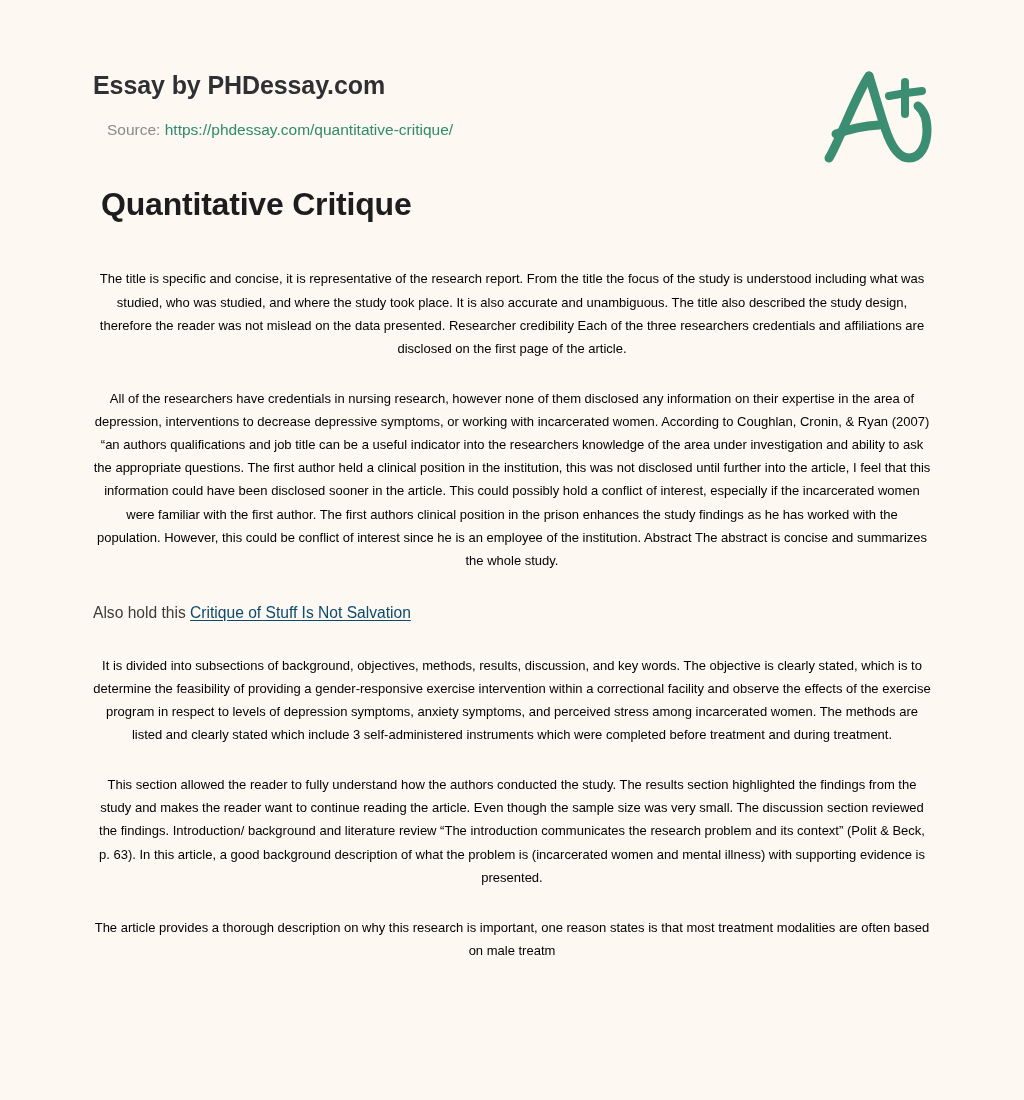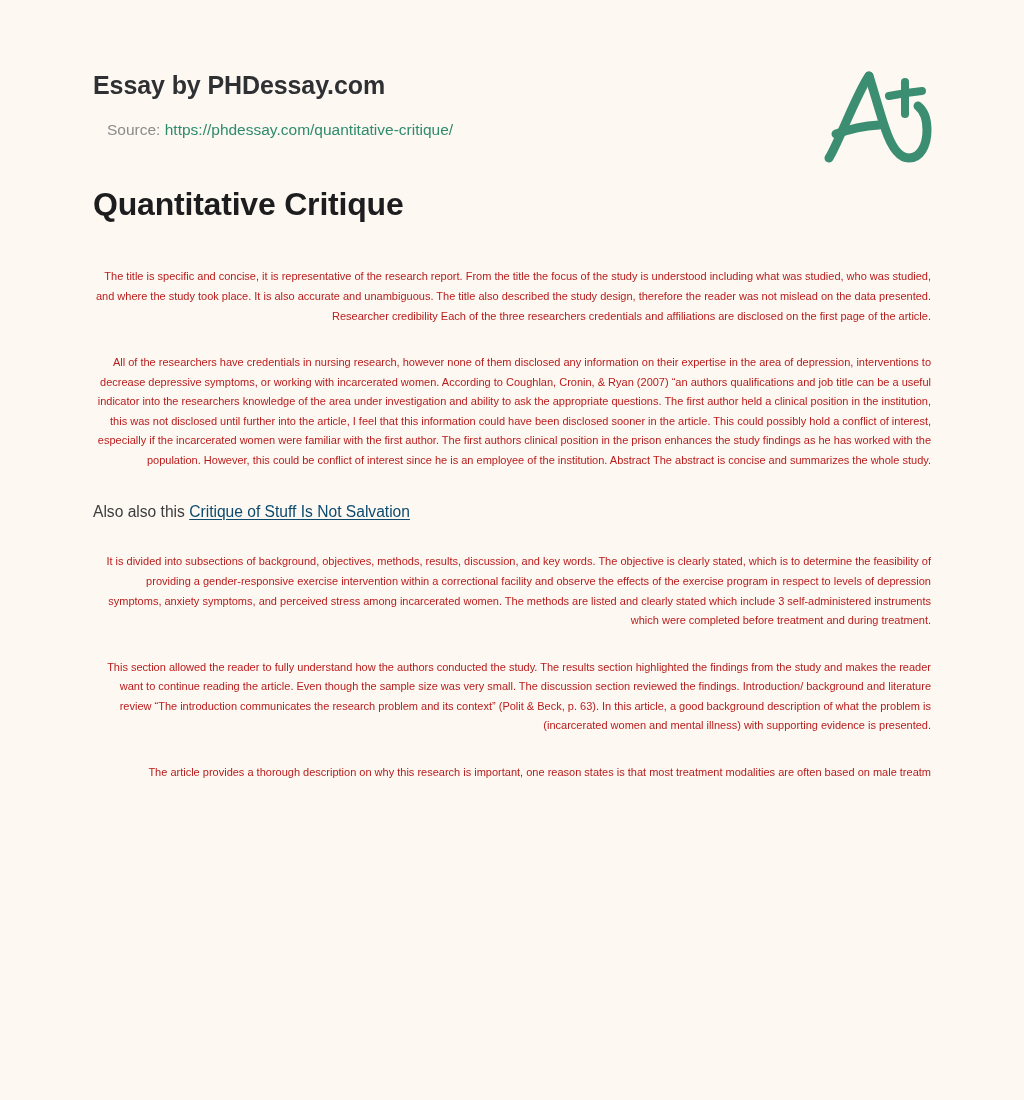--- a/index.html
+++ b/index.html
@@ -71,7 +71,7 @@
     font-size: 32px;
     font-weight: bold;
     color: #1d1d1f;
-    margin: 0 0 44px 0;
+    margin: 0 0 44px 8px;
     line-height: 1.2;
     letter-spacing: -0.2px;
   }

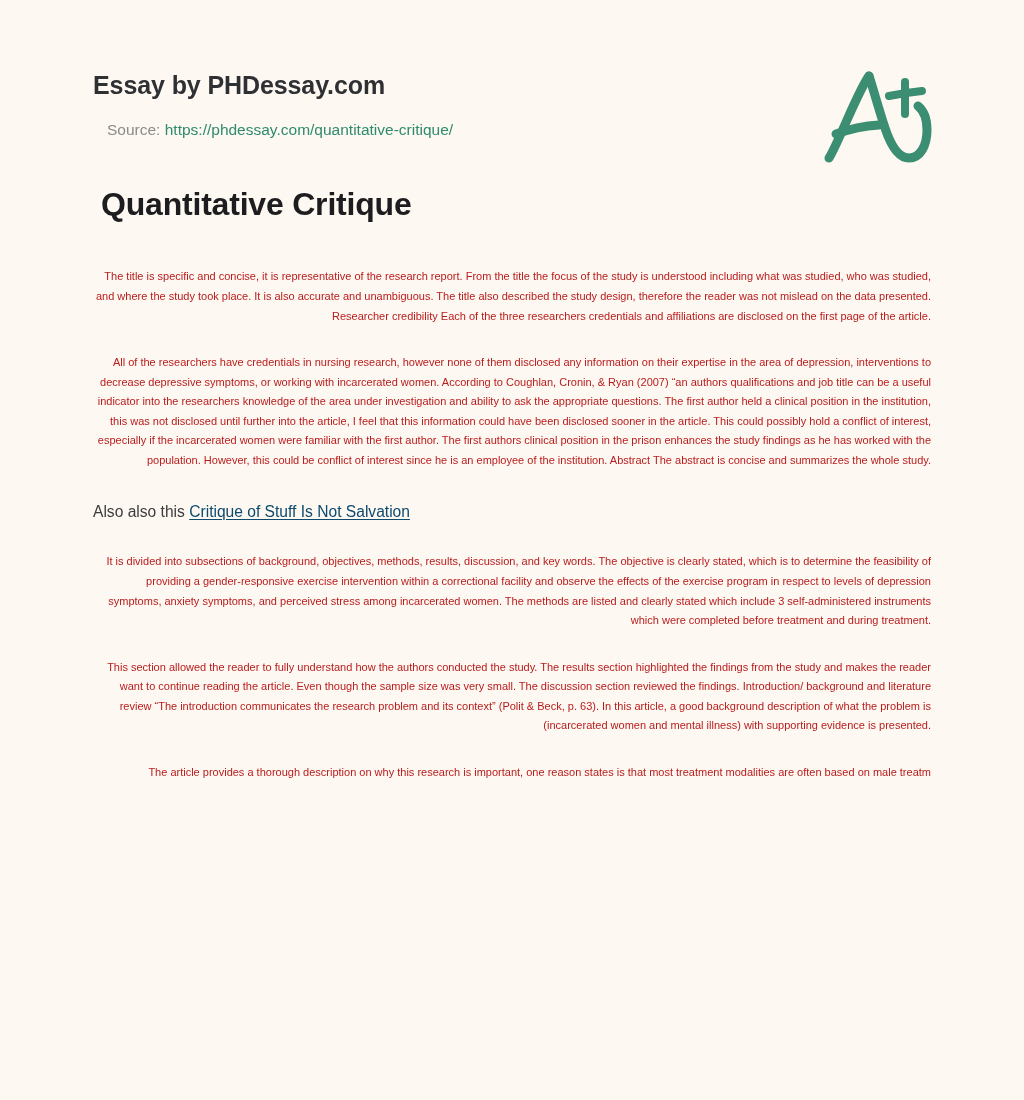--- a/index.html
+++ b/index.html
@@ -76,11 +76,11 @@
     letter-spacing: -0.2px;
   }
   .para {
-    font-size: 11px;
+    font-size: 13px;
     line-height: 1.78;
-    color: #b91c1c;
+    color: #000000;
     margin: 0 0 27px 0;
-    text-align: right;
+    text-align: center;
   }
   .para:last-child { margin-bottom: 0; }
 

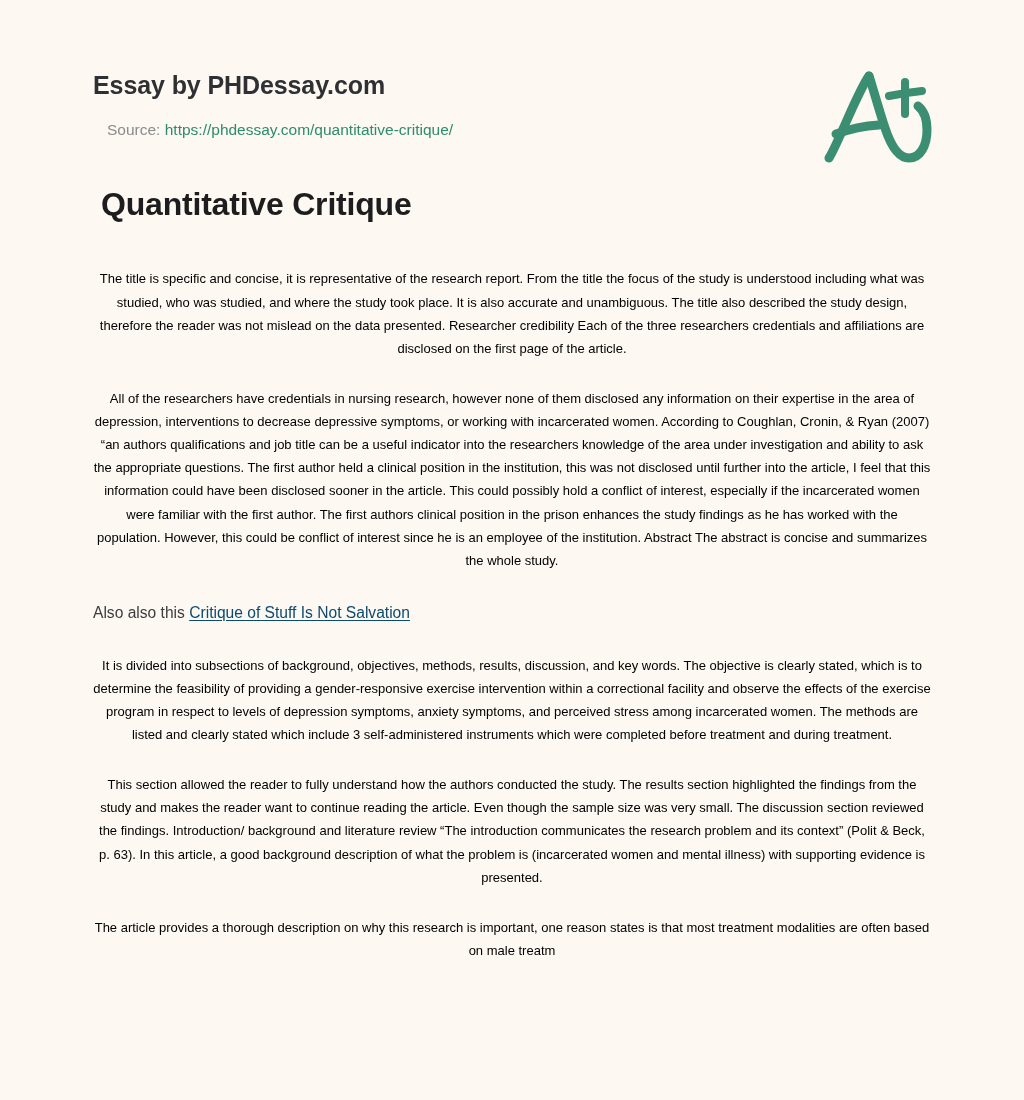--- a/index.html
+++ b/index.html
@@ -132,7 +132,7 @@
     <p class="para">The title is specific and concise, it is representative of the research report. From the title the focus of the study is understood including what was studied, who was studied, and where the study took place. It is also accurate and unambiguous. The title also described the study design, therefore the reader was not mislead on the data presented. Researcher credibility Each of the three researchers credentials and affiliations are disclosed on the first page of the article.</p>
     <p class="para">All of the researchers have credentials in nursing research, however none of them disclosed any information on their expertise in the area of depression, interventions to decrease depressive symptoms, or working with incarcerated women. According to Coughlan, Cronin, &amp; Ryan (2007) “an authors qualifications and job title can be a useful indicator into the researchers knowledge of the area under investigation and ability to ask the appropriate questions. The first author held a clinical position in the institution, this was not disclosed until further into the article, I feel that this information could have been disclosed sooner in the article. This could possibly hold a conflict of interest, especially if the incarcerated women were familiar with the first author. The first authors clinical position in the prison enhances the study findings as he has worked with the population. However, this could be conflict of interest since he is an employee of the institution. Abstract The abstract is concise and summarizes the whole study.</p>
 
-    <p class="also-read"><span>Also also this </span><a class="also-read-link" href="#">Critique of Stuff Is Not Salvation</a></p>
+    <p class="also-read"><span>Also hold this </span><a class="also-read-link" href="#">Critique of Stuff Is Not Salvation</a></p>
 
     <p class="para">It is divided into subsections of background, objectives, methods, results, discussion, and key words. The objective is clearly stated, which is to determine the feasibility of providing a gender-responsive exercise intervention within a correctional facility and observe the effects of the exercise program in respect to levels of depression symptoms, anxiety symptoms, and perceived stress among incarcerated women. The methods are listed and clearly stated which include 3 self-administered instruments which were completed before treatment and during treatment.</p>
     <p class="para">This section allowed the reader to fully understand how the authors conducted the study. The results section highlighted the findings from the study and makes the reader want to continue reading the article. Even though the sample size was very small. The discussion section reviewed the findings. Introduction/ background and literature review “The introduction communicates the research problem and its context” (Polit &amp; Beck, p. 63). In this article, a good background description of what the problem is (incarcerated women and mental illness) with supporting evidence is presented.</p>

